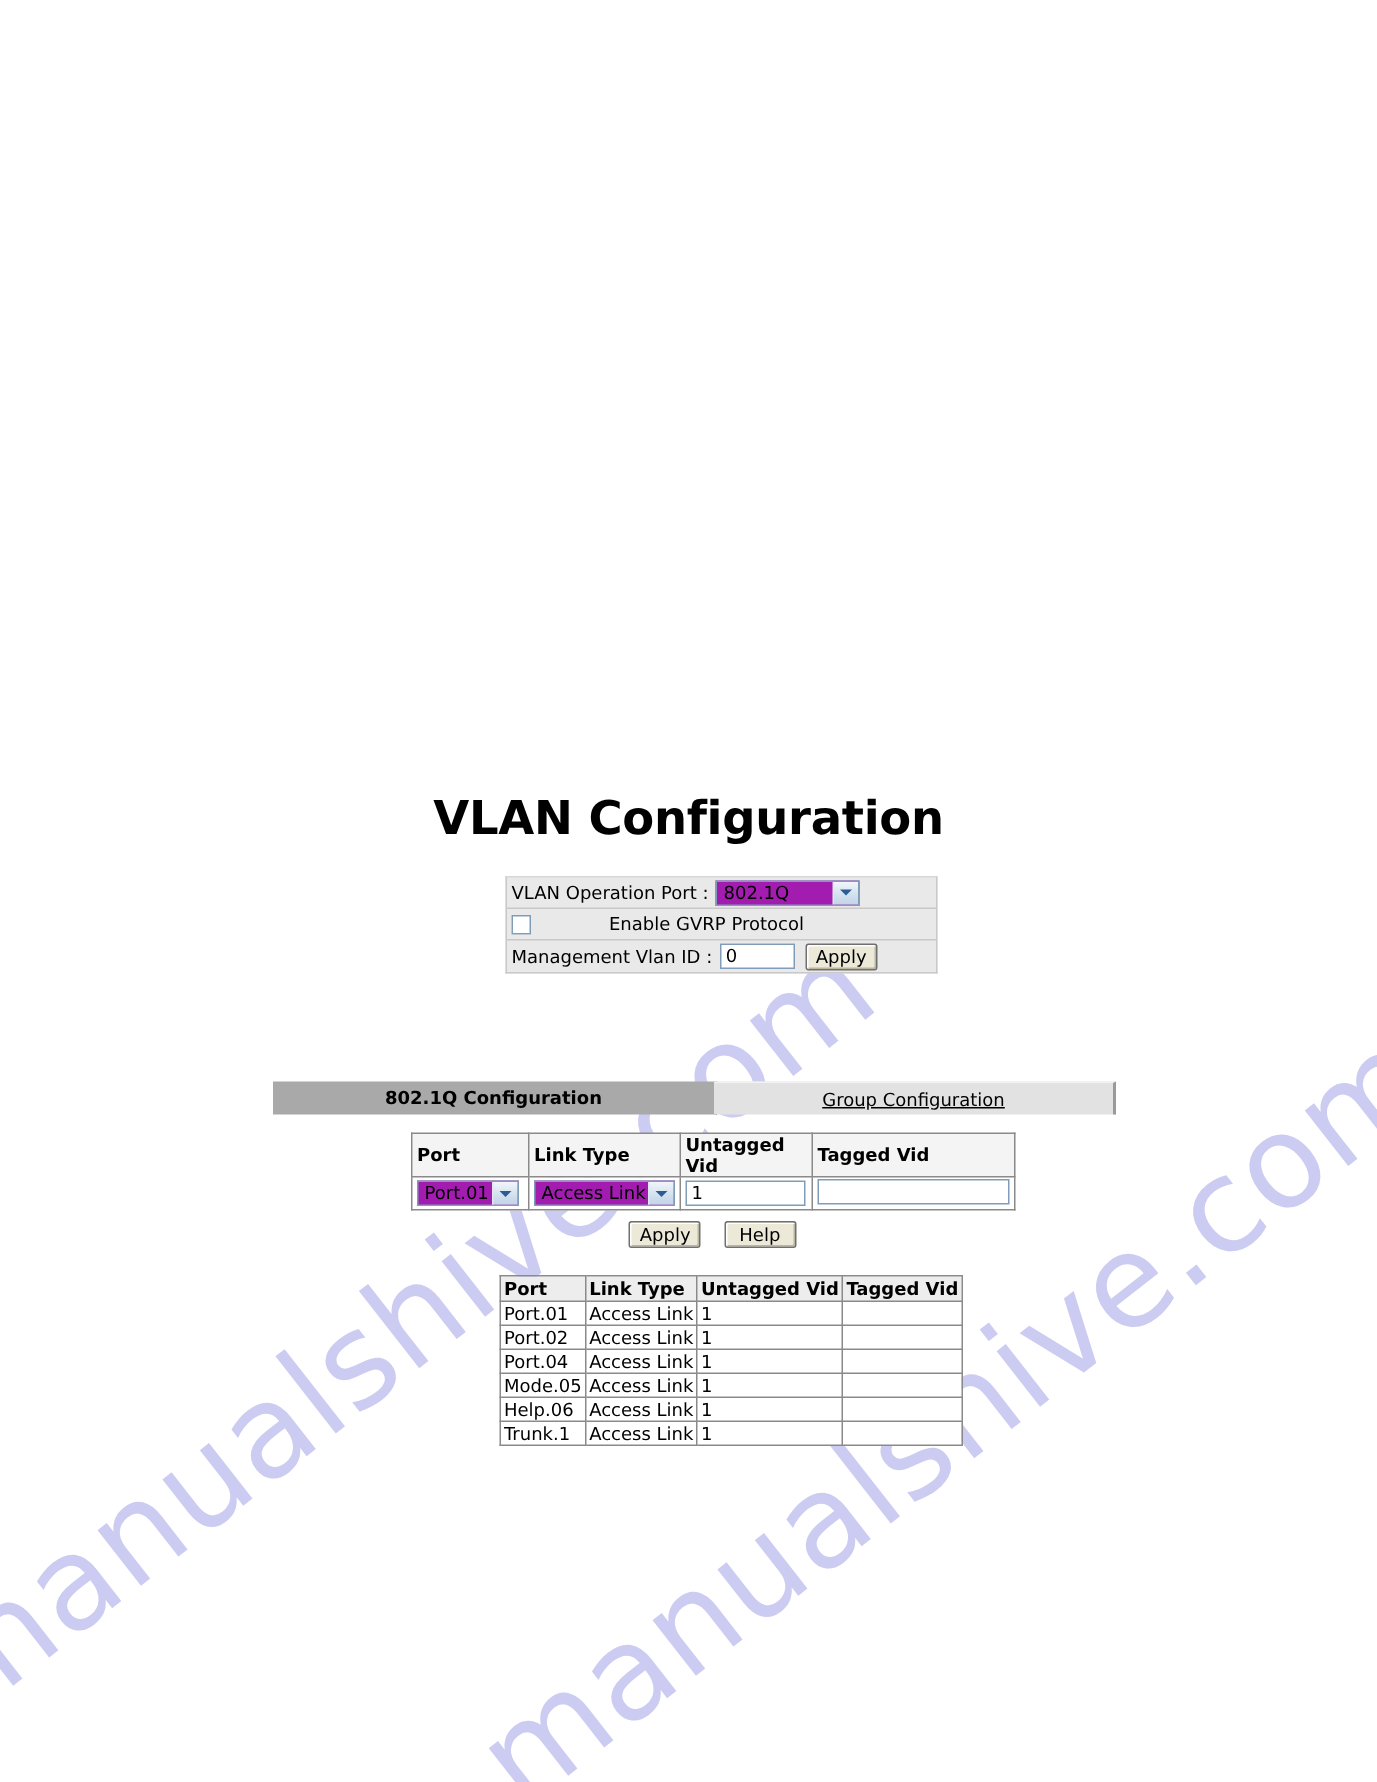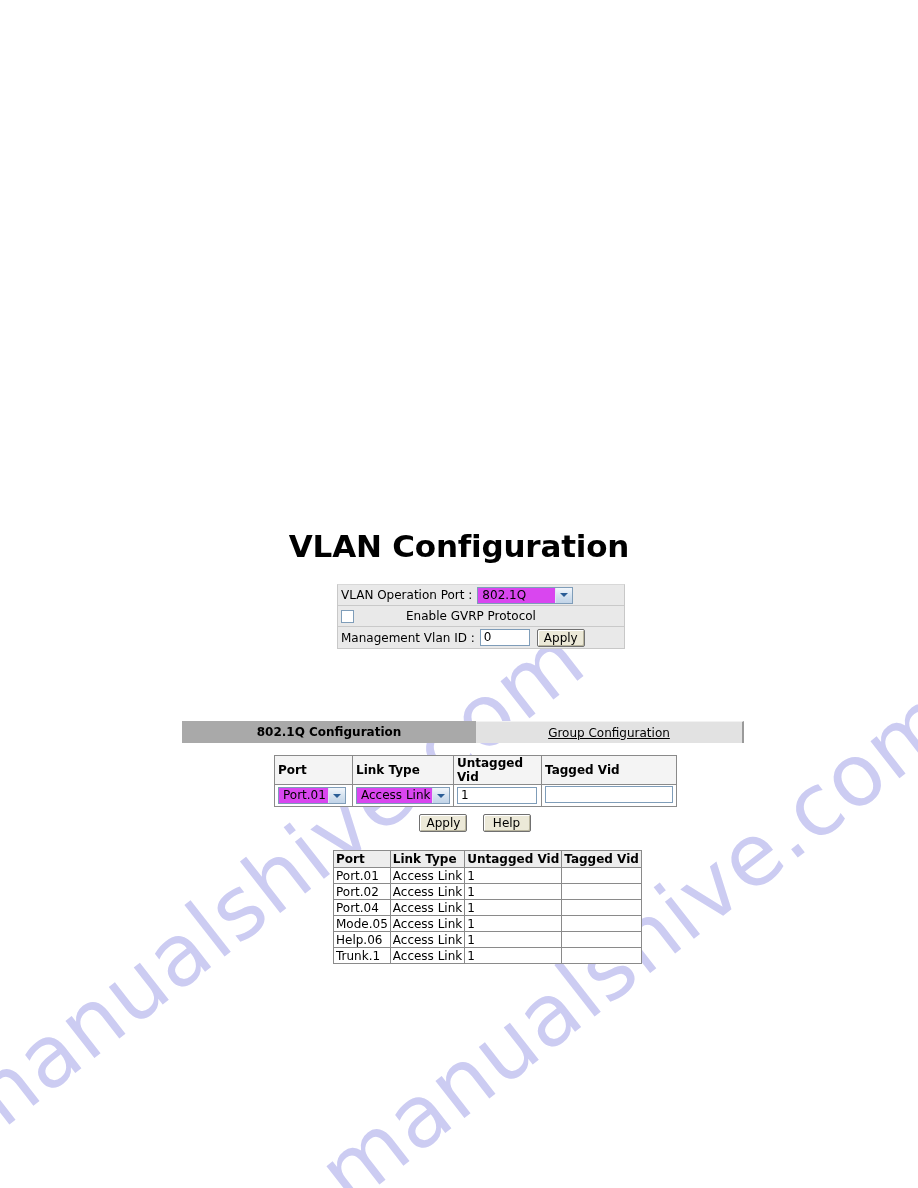--- a/index.html
+++ b/index.html
@@ -91,7 +91,7 @@
     display: inline-flex;
     align-items: center;
     height: 17px;
-    background: #d946ef;
+    background: #a21caf;
     border: 1px solid #7f9db9;
     box-sizing: border-box;
     margin-left: 5px;

